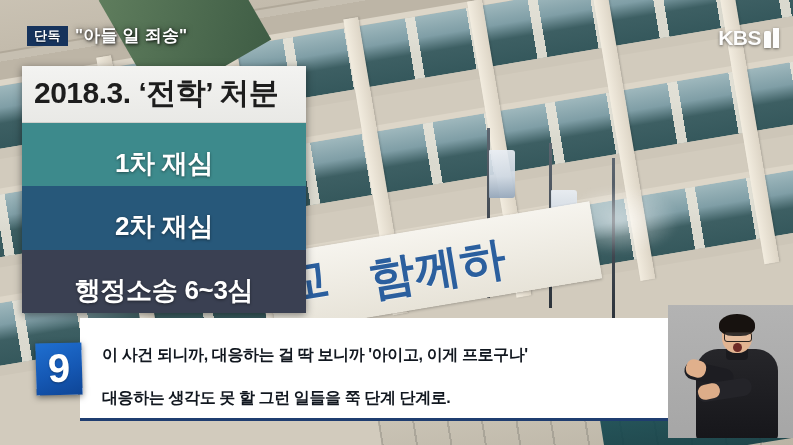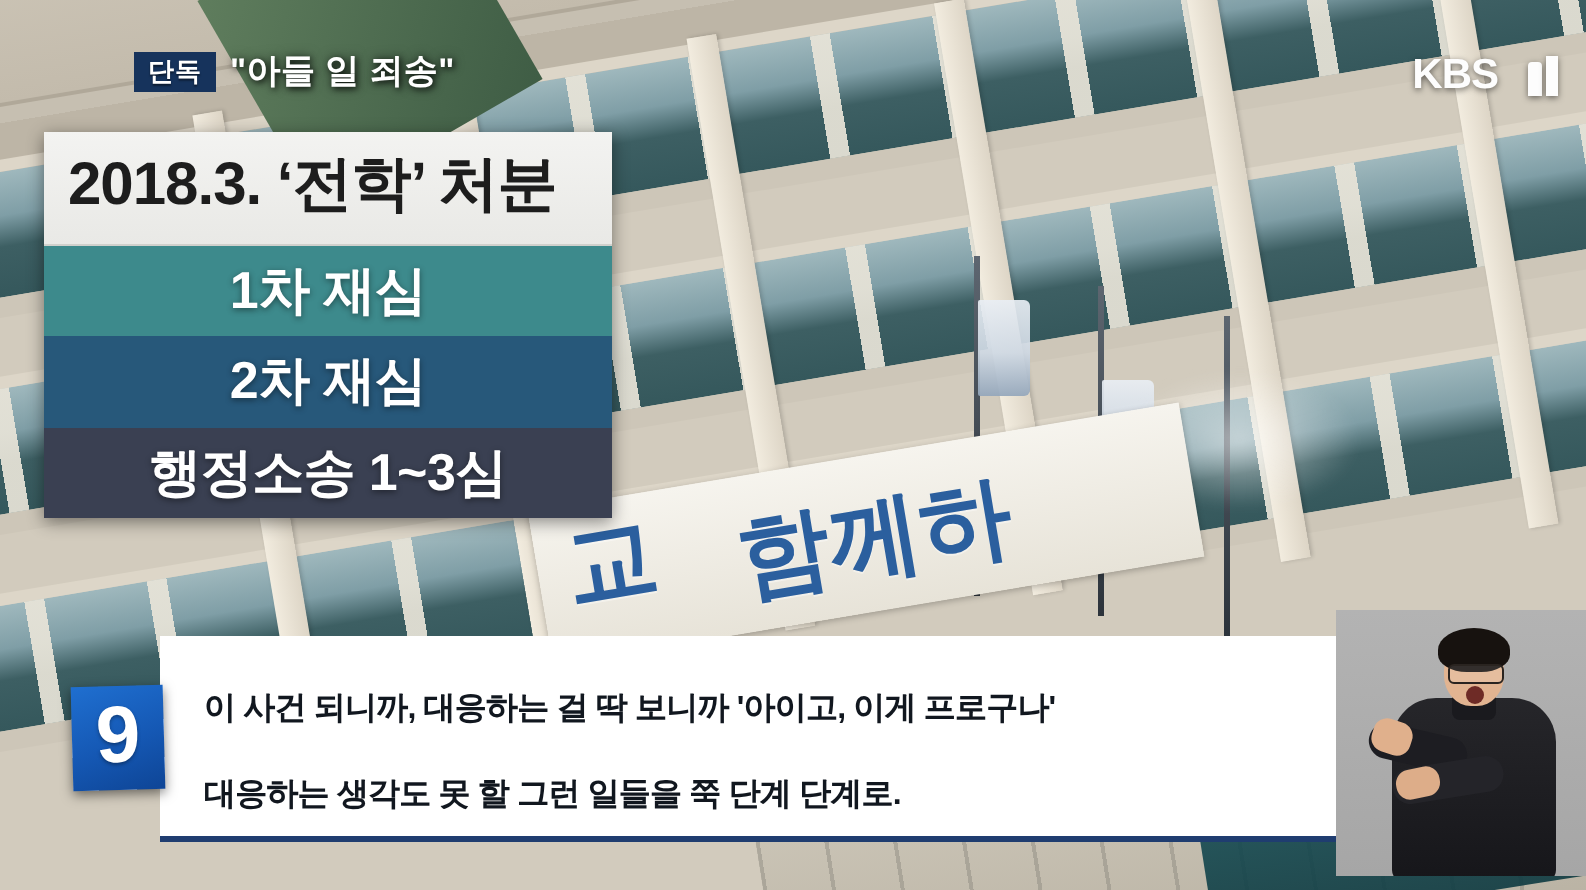--- a/index.html
+++ b/index.html
@@ -156,7 +156,6 @@
     display: flex;
     align-items: center;
     gap: 7px;
-    margin-left: 40px;
   }
   .exclusive-badge {
     background: #16335c;

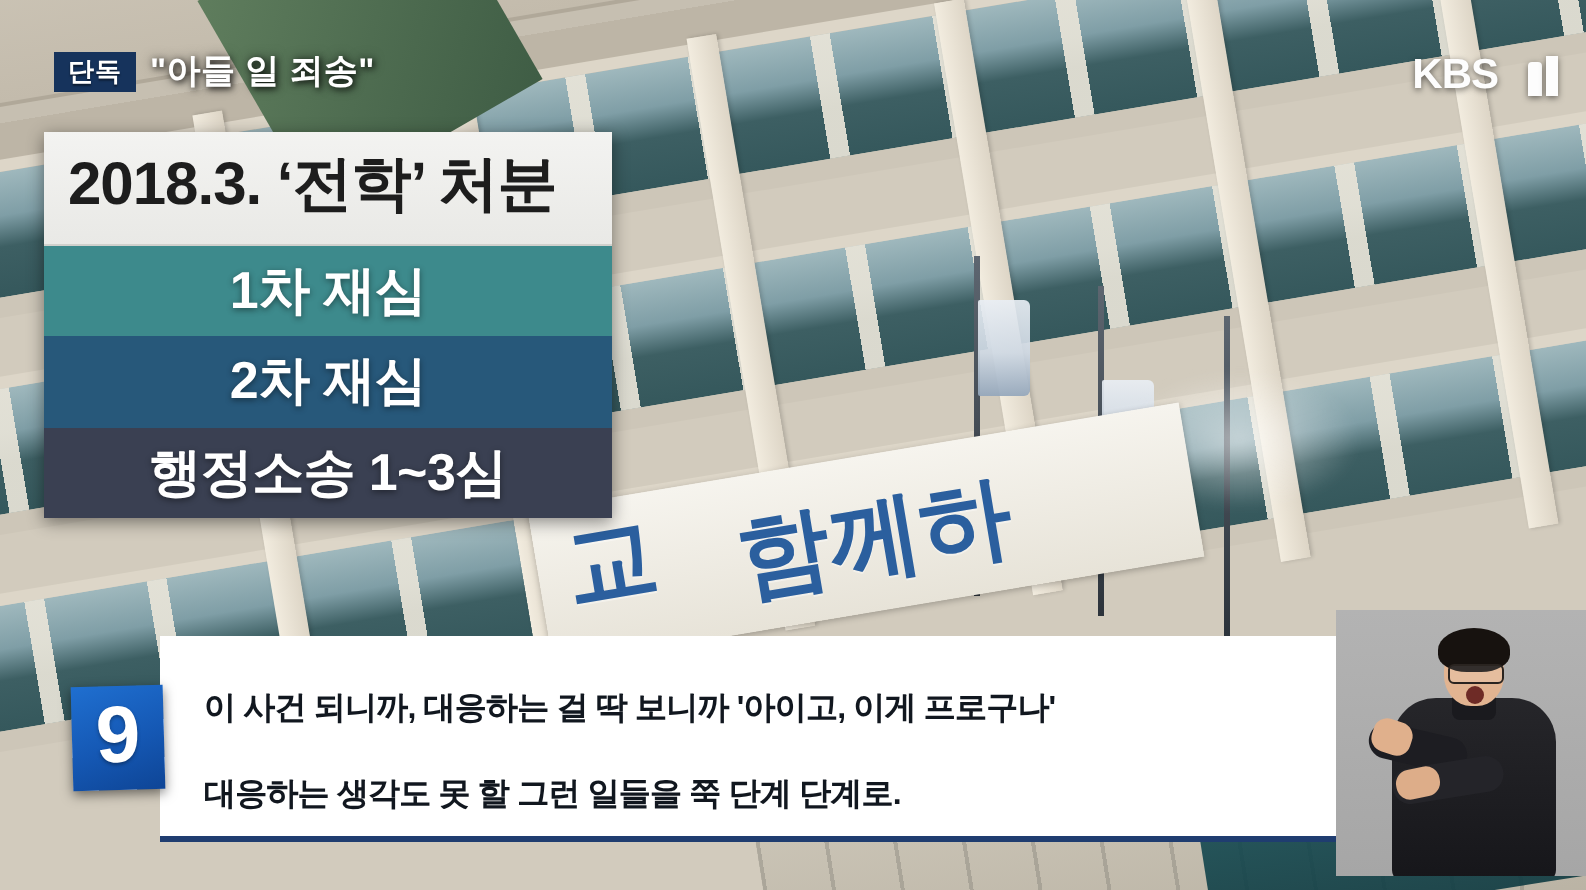--- a/index.html
+++ b/index.html
@@ -182,7 +182,7 @@
     right: 14px; top: 27px;
     display: flex;
     align-items: center;
-    gap: 14px;
+    gap: 2px;
   }
   .kbs-word {
     color: #fdfdfd;

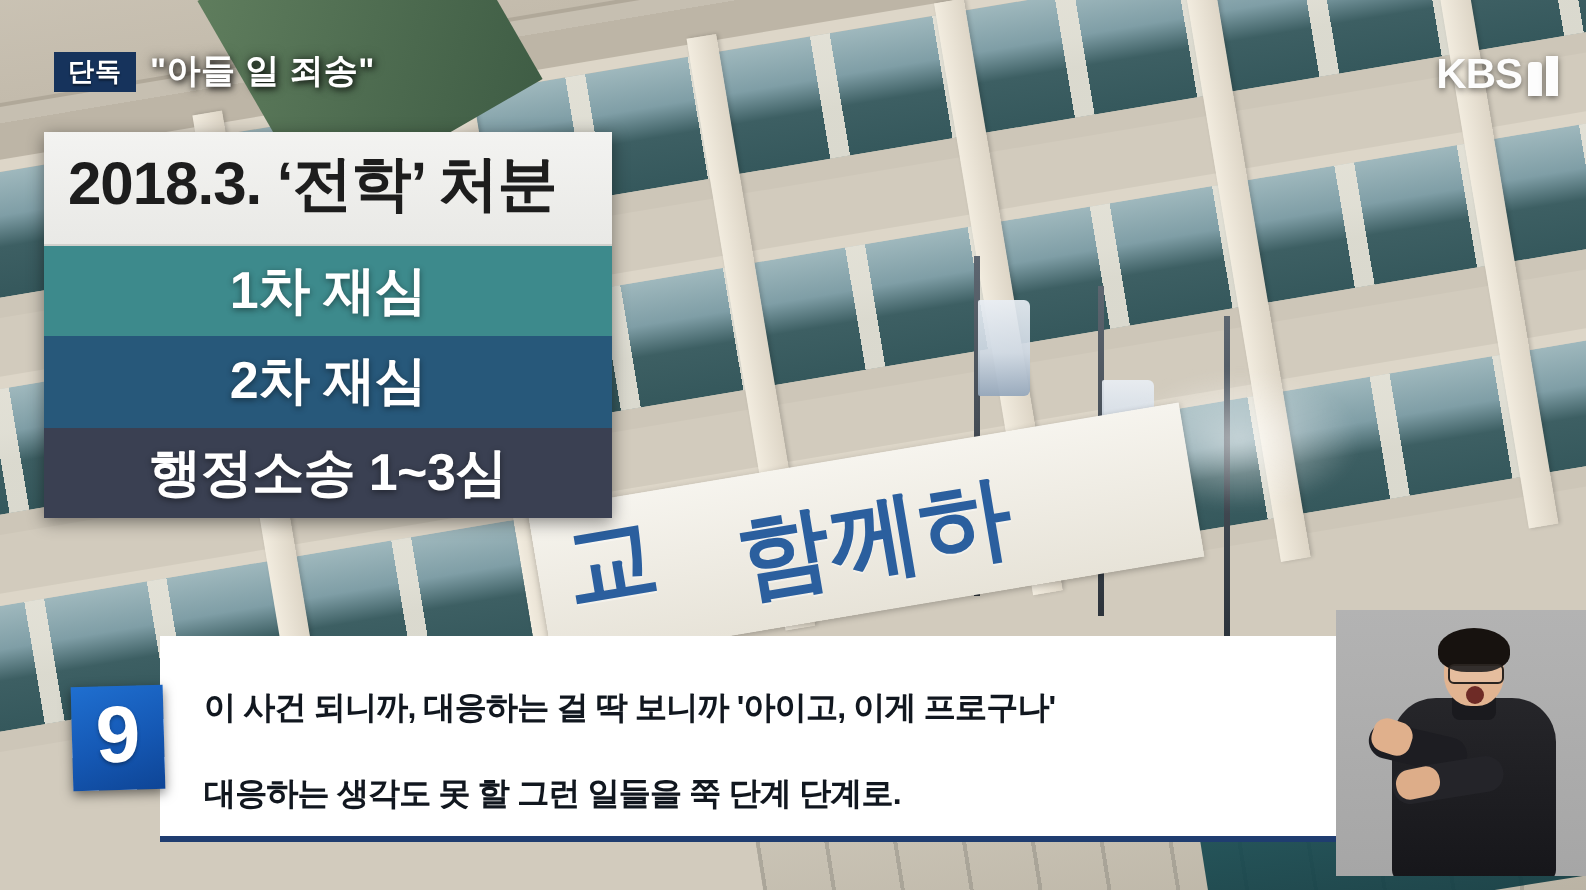--- a/index.html
+++ b/index.html
@@ -231,7 +231,7 @@
     font-weight: 600;
     letter-spacing: -0.3px;
     text-align: center;
-    padding: 8px 0 9px 0;
+    padding: 26px 0 9px 0;
     line-height: 1.1;
     text-shadow: 0 1px 3px rgba(0,0,0,.45);
   }

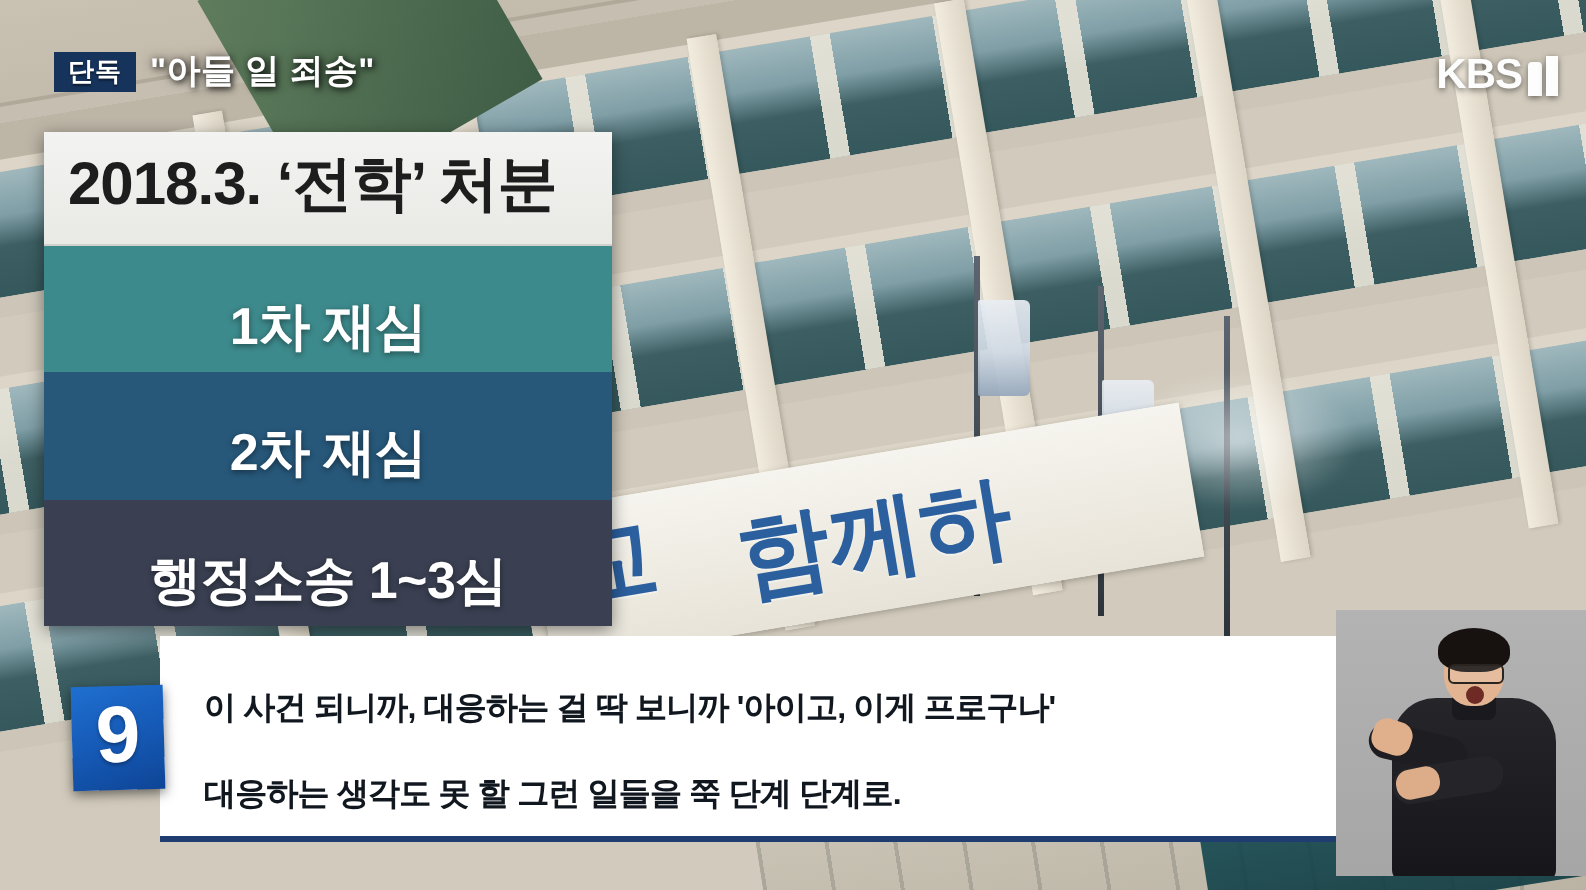--- a/index.html
+++ b/index.html
@@ -451,7 +451,7 @@
       <span>2차 재심</span>
     </div>
     <div class="info-row" style="background: rgb(58, 64, 82);">
-      <span>행정소송 1~3심</span>
+      <span>행정소송 6~3심</span>
     </div>
   </div>
 

